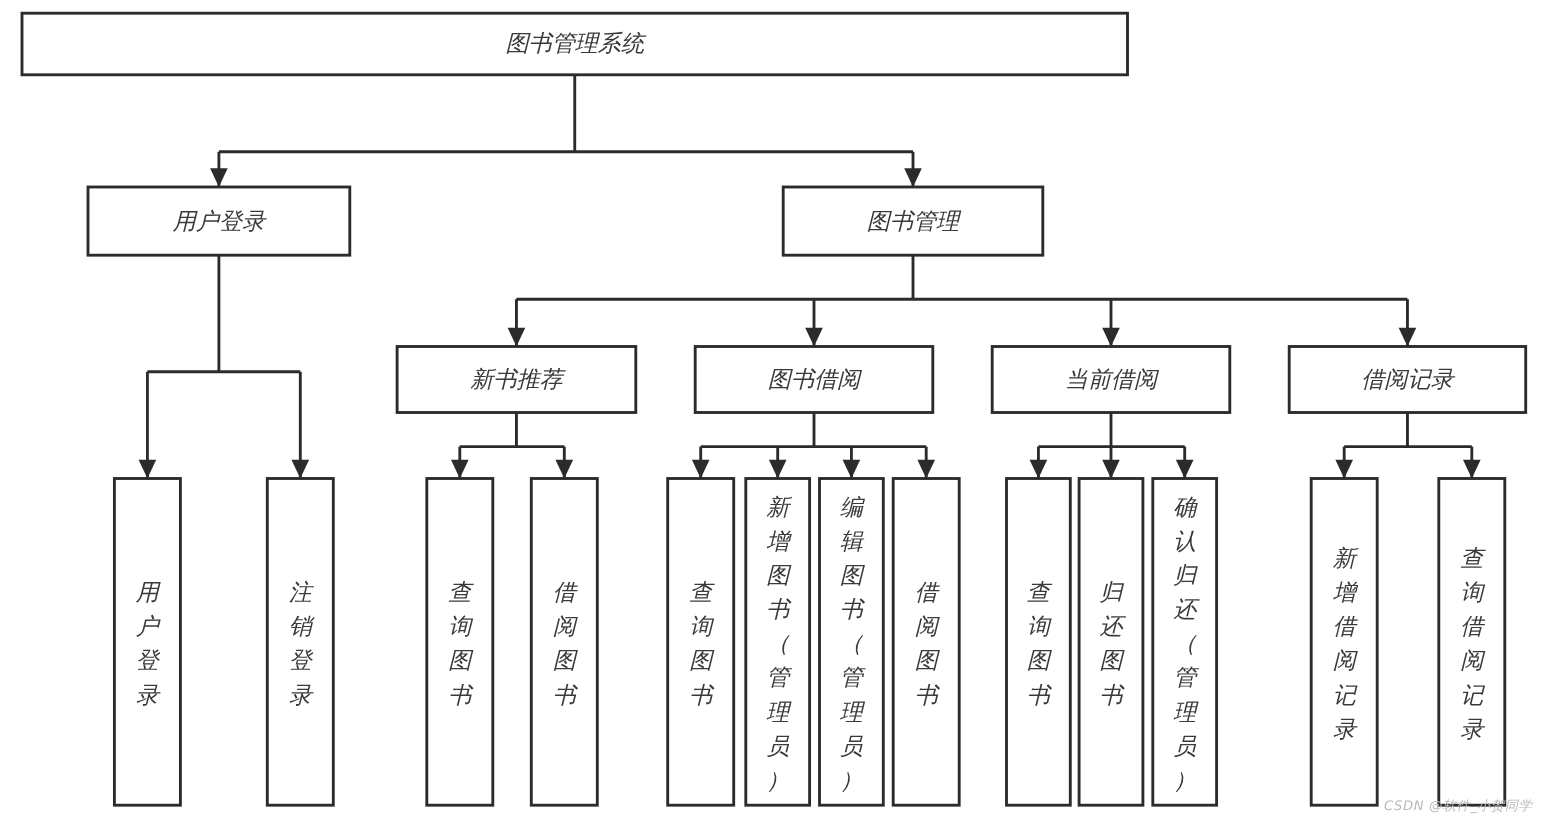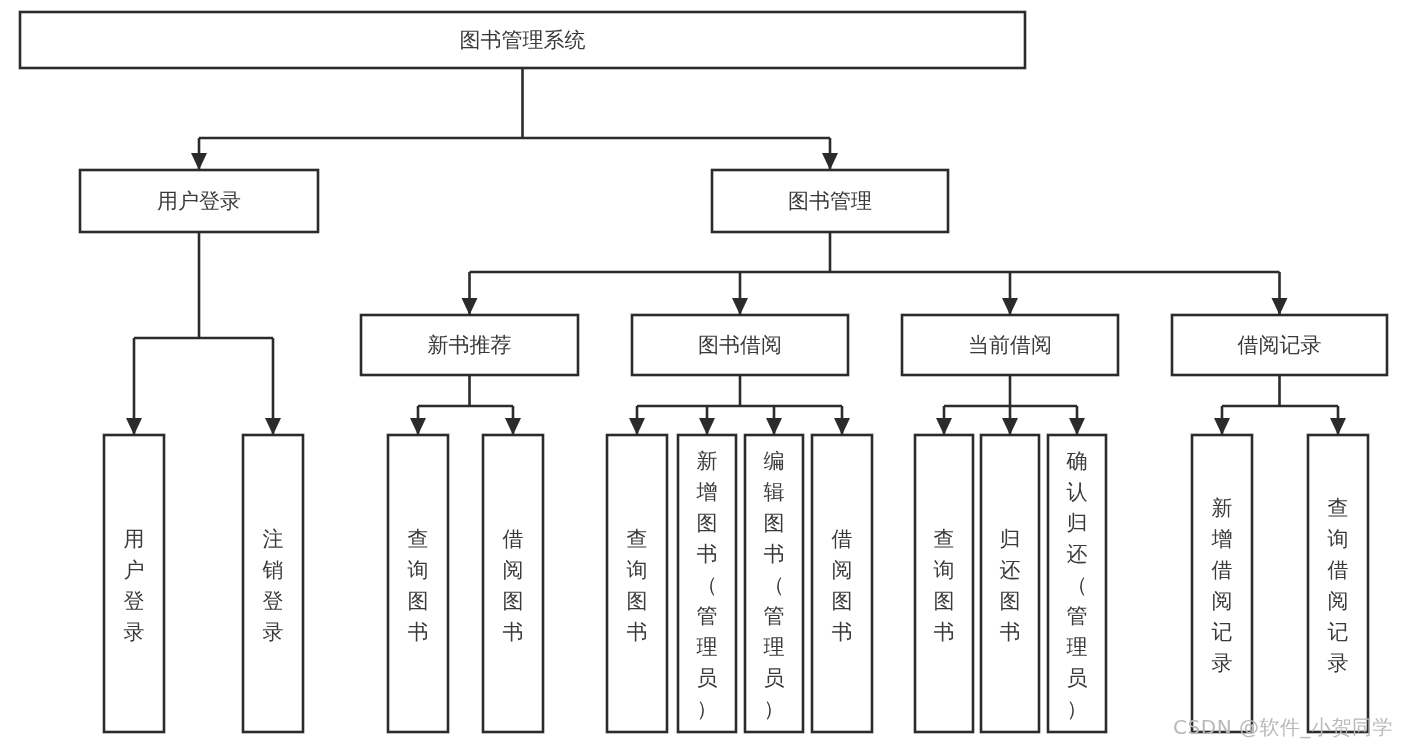--- a/index.html
+++ b/index.html
@@ -19,6 +19,7 @@
     position: relative;
     width: 1405px;
     height: 747px;
+    font-style: italic;
   }
   svg#tree-svg {
     position: absolute;

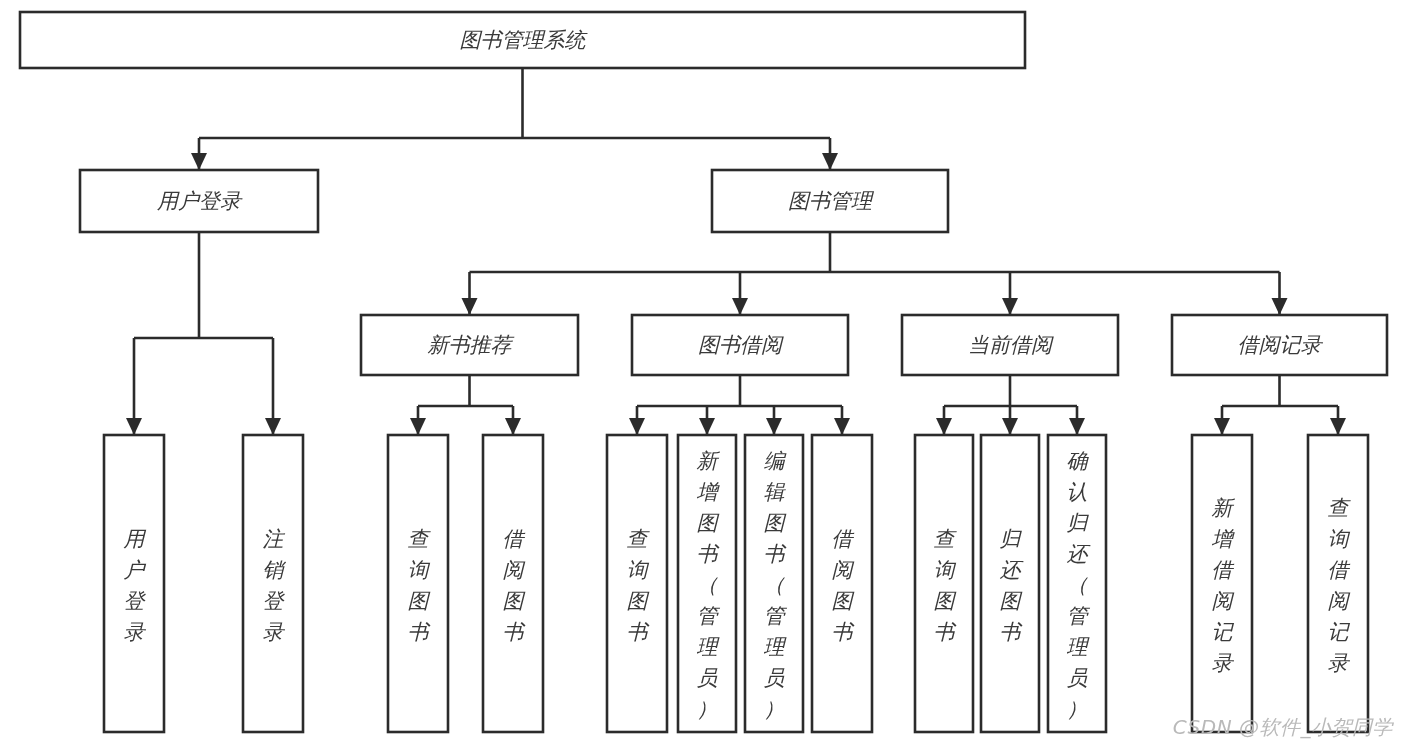--- a/index.html
+++ b/index.html
@@ -62,7 +62,7 @@
     right: 12px;
     bottom: 6px;
     font-family: "DejaVu Sans", "Liberation Sans", sans-serif;
-    font-size: 20px;
+    font-size: 12px;
     color: #b9b9b9;
     letter-spacing: 0.5px;
     white-space: nowrap;

